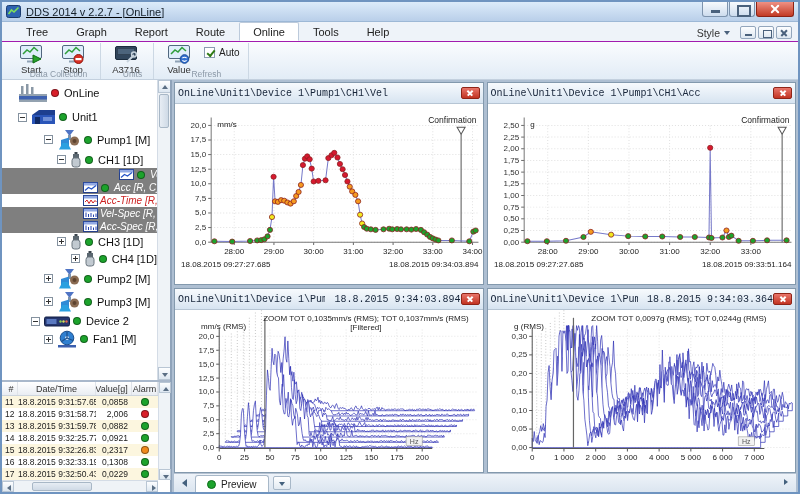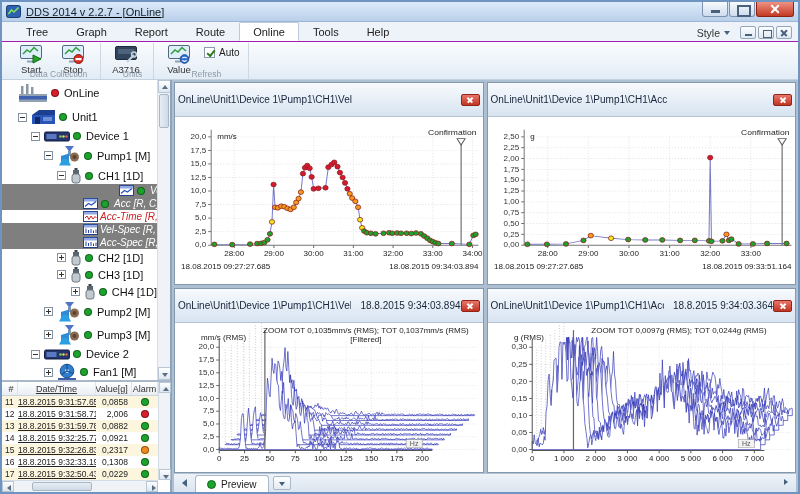--- a/index.html
+++ b/index.html
@@ -88,7 +88,7 @@
   .right{flex:1;display:flex;flex-direction:column;min-width:0;padding:2px 2px 0 2px;}
   .panel-grid{flex:1;display:grid;grid-template-columns:1fr 1fr;grid-template-rows:203px 1fr;gap:3px;min-height:0;}
   .panel{border:1px solid #8399ad;background:#fff;display:flex;flex-direction:column;min-height:0;min-width:0;}
-  .ph{height:34px;flex:none;background:linear-gradient(#f7fafd,#d7e4f1);border-bottom:1px solid #b6c5d4;display:flex;align-items:center;padding:0 3px;font-size:10px;color:#17253a;}
+  .ph{height:21px;flex:none;background:linear-gradient(#f7fafd,#d7e4f1);border-bottom:1px solid #b6c5d4;display:flex;align-items:center;padding:0 3px;font-size:10px;color:#17253a;font-family:Liberation Mono, monospace;}
   .ph-title{white-space:nowrap;overflow:hidden;}
   .ph-date{margin-left:9px;white-space:nowrap;flex:none;}
   .ph-close{margin-left:auto;width:19px;height:12px;flex:none;background:linear-gradient(#e8756a,#c23422);border:1px solid #8f2417;border-radius:2px;position:relative;}

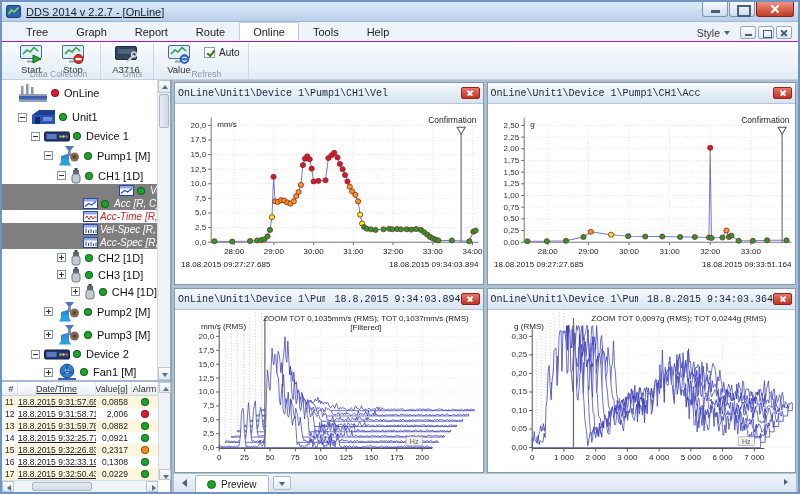--- a/index.html
+++ b/index.html
@@ -236,20 +236,6 @@
               <span class="tdot" style="background: rgb(28, 163, 44);"></span>
               <span class="tlabel">Unit1</span>
             </div>
-            <div class="trow" style="height: 16px; padding-left: 29px;">
-              <span class="expander"></span>
-              <span class="ticon">
-                <svg width="26" height="11" viewBox="0 0 26 11">
-                  <rect x="0.5" y="1" width="25" height="9" rx="1.5" fill="#25366e" stroke="#101d44"></rect>
-                  <rect x="2.5" y="3" width="10" height="5" fill="#5a79c0"></rect>
-                  <circle cx="16.5" cy="5.5" r="1.2" fill="#8fd14f"></circle>
-                  <circle cx="19.5" cy="5.5" r="1.2" fill="#d8e05a"></circle>
-                  <circle cx="22.5" cy="5.5" r="1.2" fill="#e0674f"></circle>
-                </svg>
-              </span>
-              <span class="tdot" style="background: rgb(28, 163, 44);"></span>
-              <span class="tlabel">Device 1</span>
-            </div>
             <div class="trow" style="height: 23px; padding-left: 42px;">
               <span class="expander"></span>
               <span class="ticon">

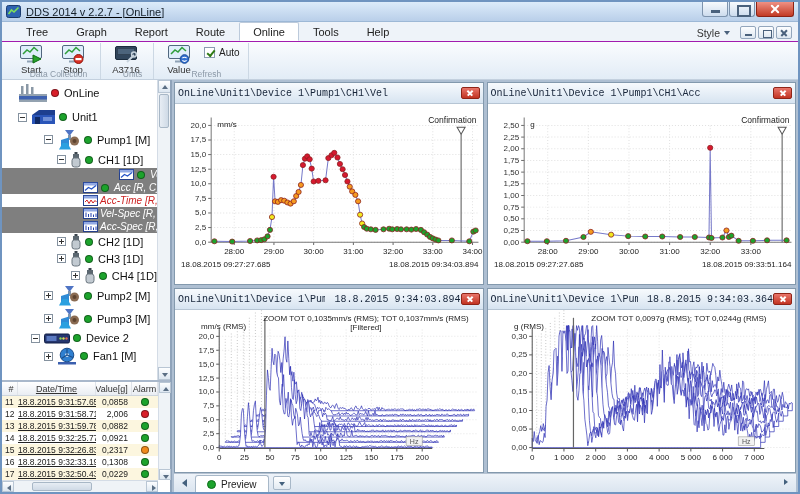--- a/index.html
+++ b/index.html
@@ -342,18 +342,6 @@
                 </svg>
               </span>
               <span class="tdot" style="background: rgb(28, 163, 44);"></span>
-              <span class="tlabel">CH2 [1D]</span>
-            </div>
-            <div class="trow" style="height: 17px; padding-left: 55px;">
-              <span class="expander plus"></span>
-              <span class="ticon">
-                <svg width="12" height="16" viewBox="0 0 12 16">
-                  <rect x="4.5" y="0" width="3" height="2.5" fill="#3a444c"></rect>
-                  <rect x="3" y="2" width="6" height="4" fill="#5b6770"></rect>
-                  <rect x="2" y="6" width="8" height="9" rx="2.5" fill="#c2cad1" stroke="#6b767f"></rect>
-                </svg>
-              </span>
-              <span class="tdot" style="background: rgb(28, 163, 44);"></span>
               <span class="tlabel">CH3 [1D]</span>
             </div>
             <div class="trow" style="height: 17px; padding-left: 55px; justify-content: flex-end;">

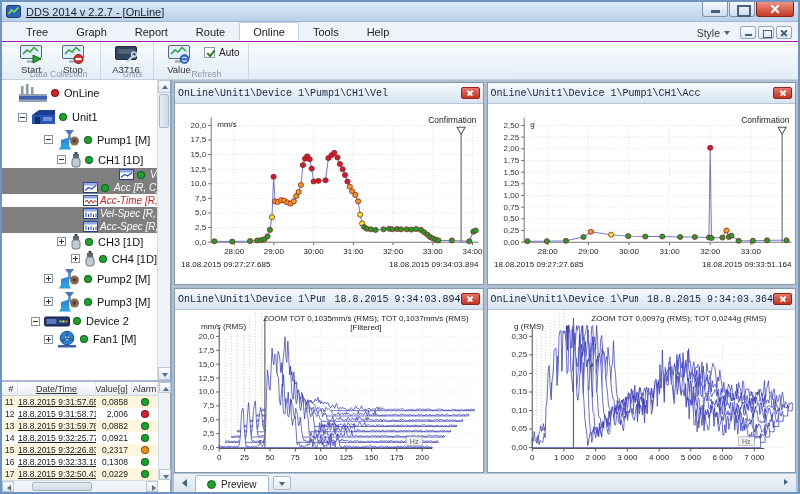--- a/index.html
+++ b/index.html
@@ -72,7 +72,7 @@
   .grow.odd{background:#fcf6df;}
   .gc{overflow:hidden;white-space:nowrap;flex:none;}
   .gc.c0{width:16px;padding-left:3px;}
-  .gc.c1{width:78px;text-decoration:underline;}
+  .gc.c1{width:78px;}
   .gc.c2{width:36px;text-align:right;padding-right:4px;}
   .gc.c3{width:26px;display:flex;align-items:center;justify-content:center;}
   .alarm-dot{width:8px;height:8px;border-radius:50%;border:1px solid rgba(0,0,0,.4);}

